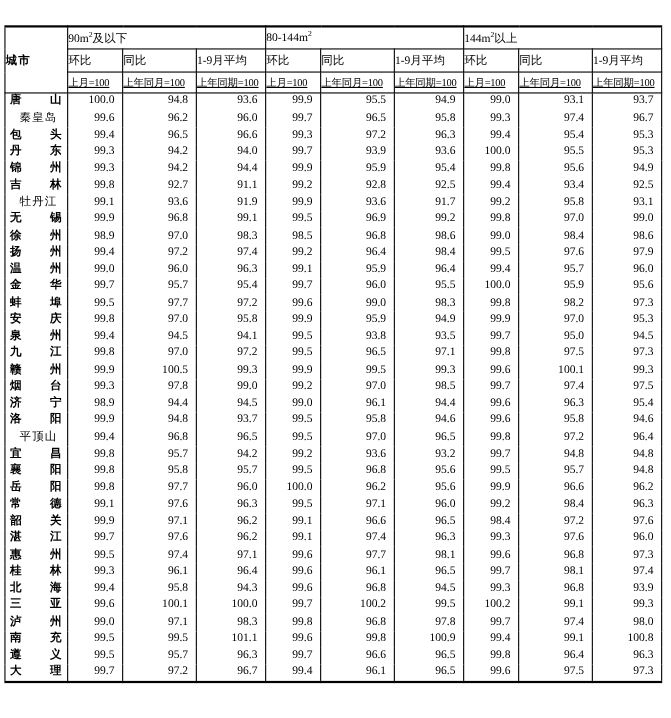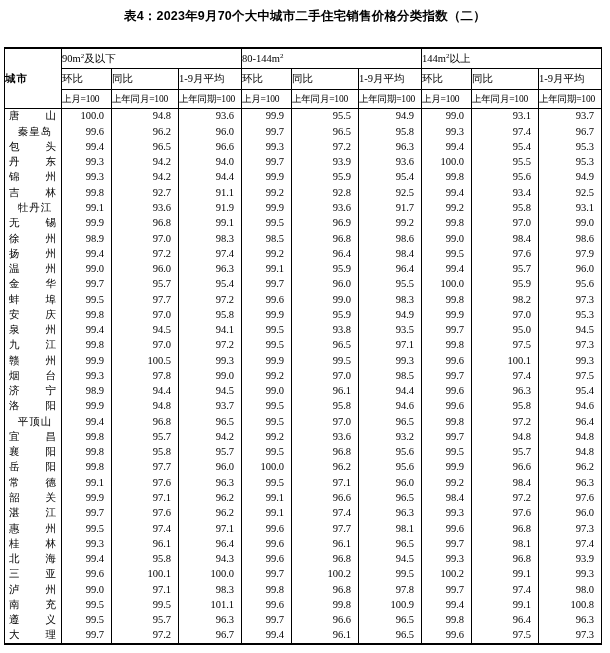--- a/index.html
+++ b/index.html
@@ -89,7 +89,6 @@
 <body>
 
 <div class="page">
-  <div class="doc-title">表4：2023年9月70个大中城市二手住宅销售价格分类指数（二）</div>
 
   <table class="index-table">
     <colgroup>

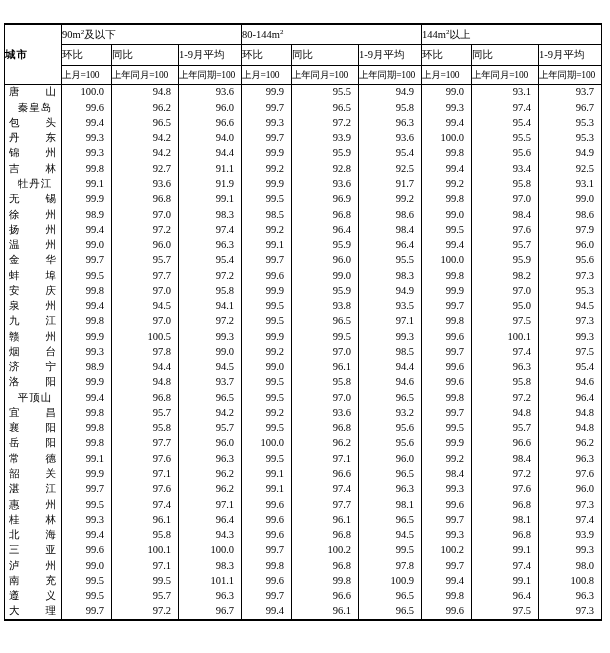--- a/index.html
+++ b/index.html
@@ -52,7 +52,7 @@
   }
   tr.group-row th { height: 19px; font-size: 10.5px; }
   tr.metric-row th { height: 20px; font-size: 10.5px; }
-  tr.base-row th { height: 18px; font-size: 9.5px; letter-spacing: -0.2px; }
+  tr.base-row th { height: 18px; font-size: 9.5px; letter-spacing: -0.2px; text-decoration: underline; }
   th.corner { font-size: 10.5px; letter-spacing: 1px; font-weight: bold; }
   sup.sq { font-size: 7px; line-height: 0; vertical-align: super; }
 

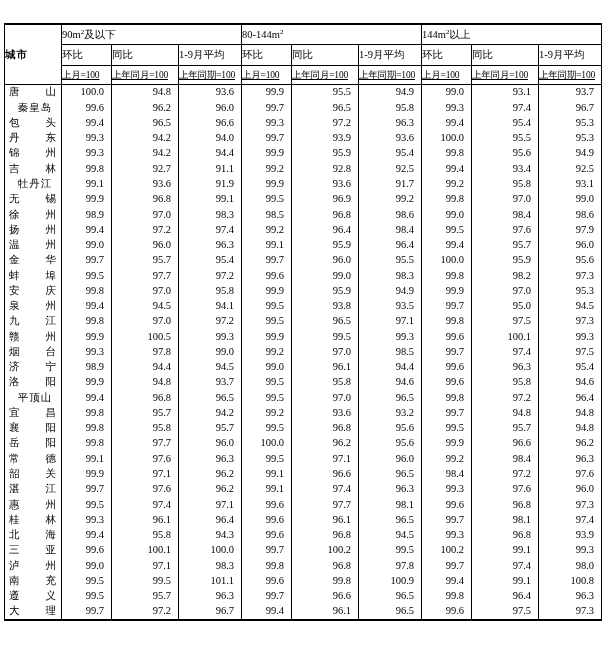--- a/index.html
+++ b/index.html
@@ -83,6 +83,7 @@
     letter-spacing: 0;
     text-align: justify;
     text-align-last: justify;
+    font-weight: bold;
   }
 </style>
 </head>

